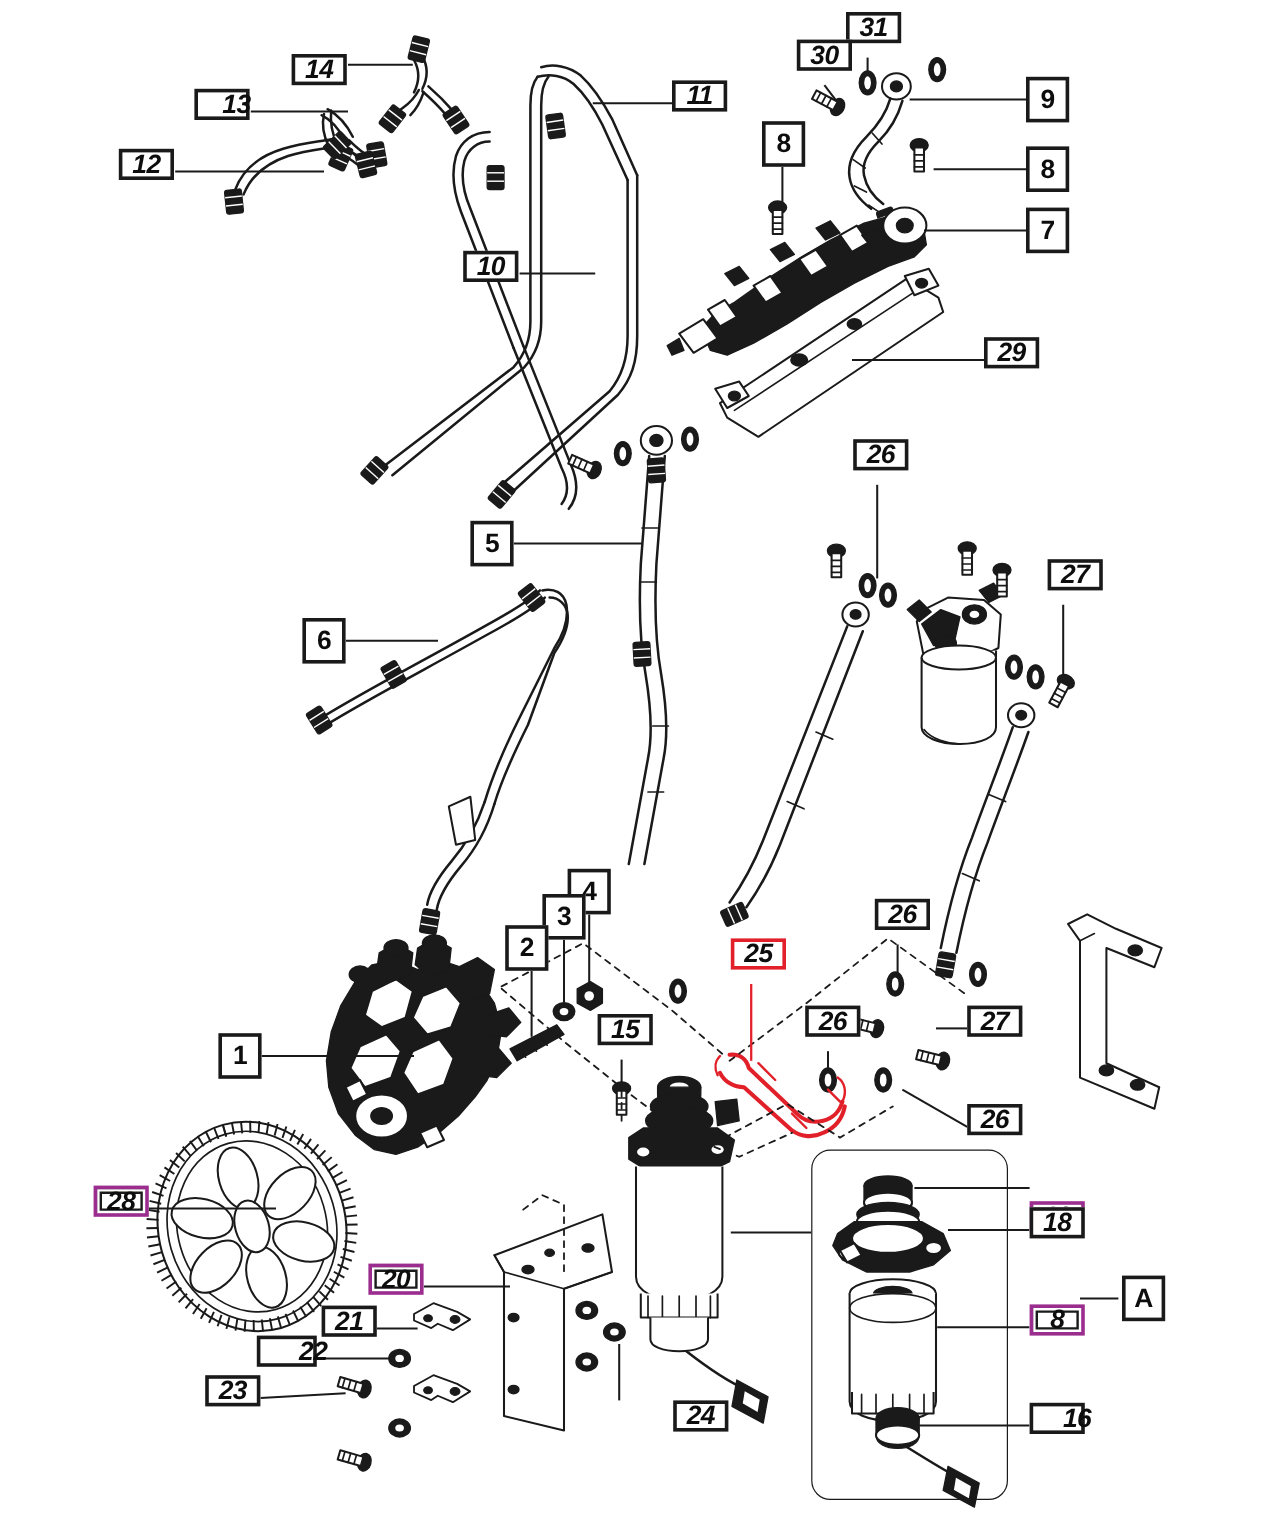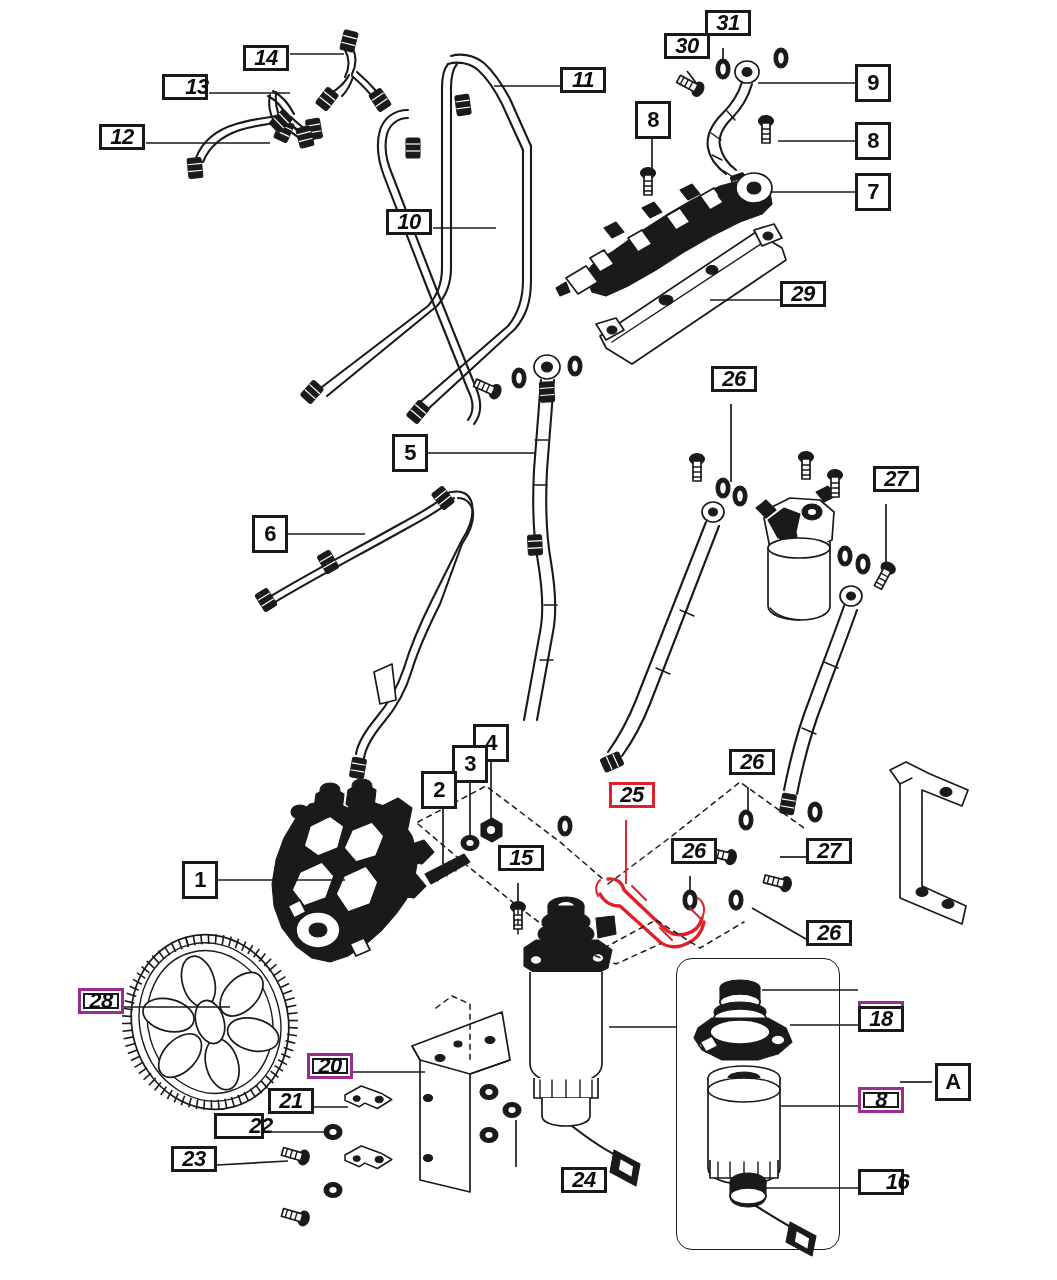--- a/index.html
+++ b/index.html
@@ -770,7 +770,7 @@
       <div class="callout w1" style="left: 855px; top: 173px;">
         <span>7</span>
       </div>
-      <div class="callout w2" style="left: 780px; top: 281px;">
+      <div class="callout w2" style="left: 820px; top: 281px;">
         <span>29</span>
       </div>
       <div class="callout w2" style="left: 711px; top: 366px;">

